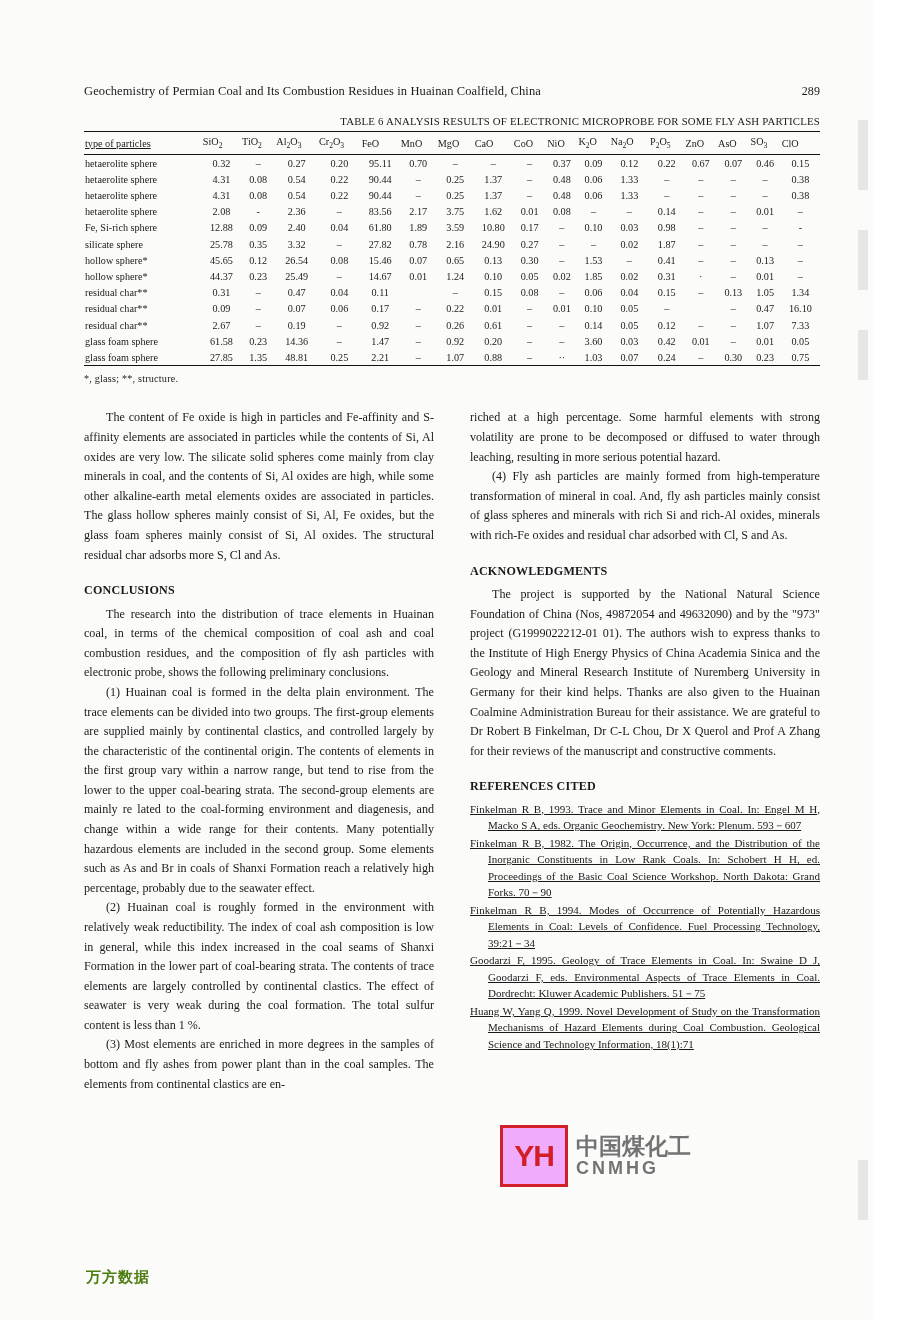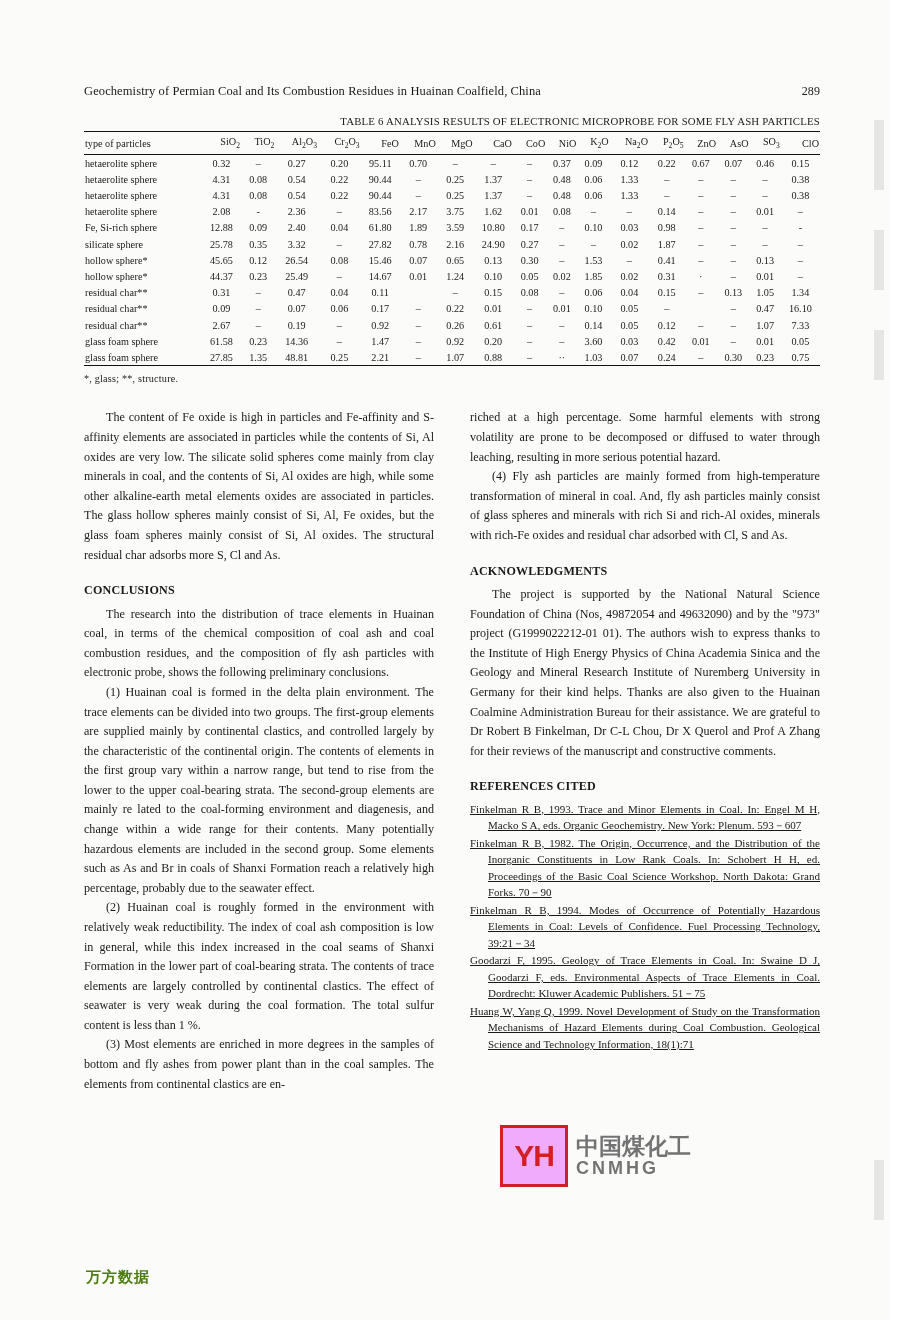--- a/index.html
+++ b/index.html
@@ -21,7 +21,6 @@
     width: 874px;
     height: 1320px;
     background: #fbfbfa;
-    padding-left: 16px;
   }
   .content {
     position: absolute;

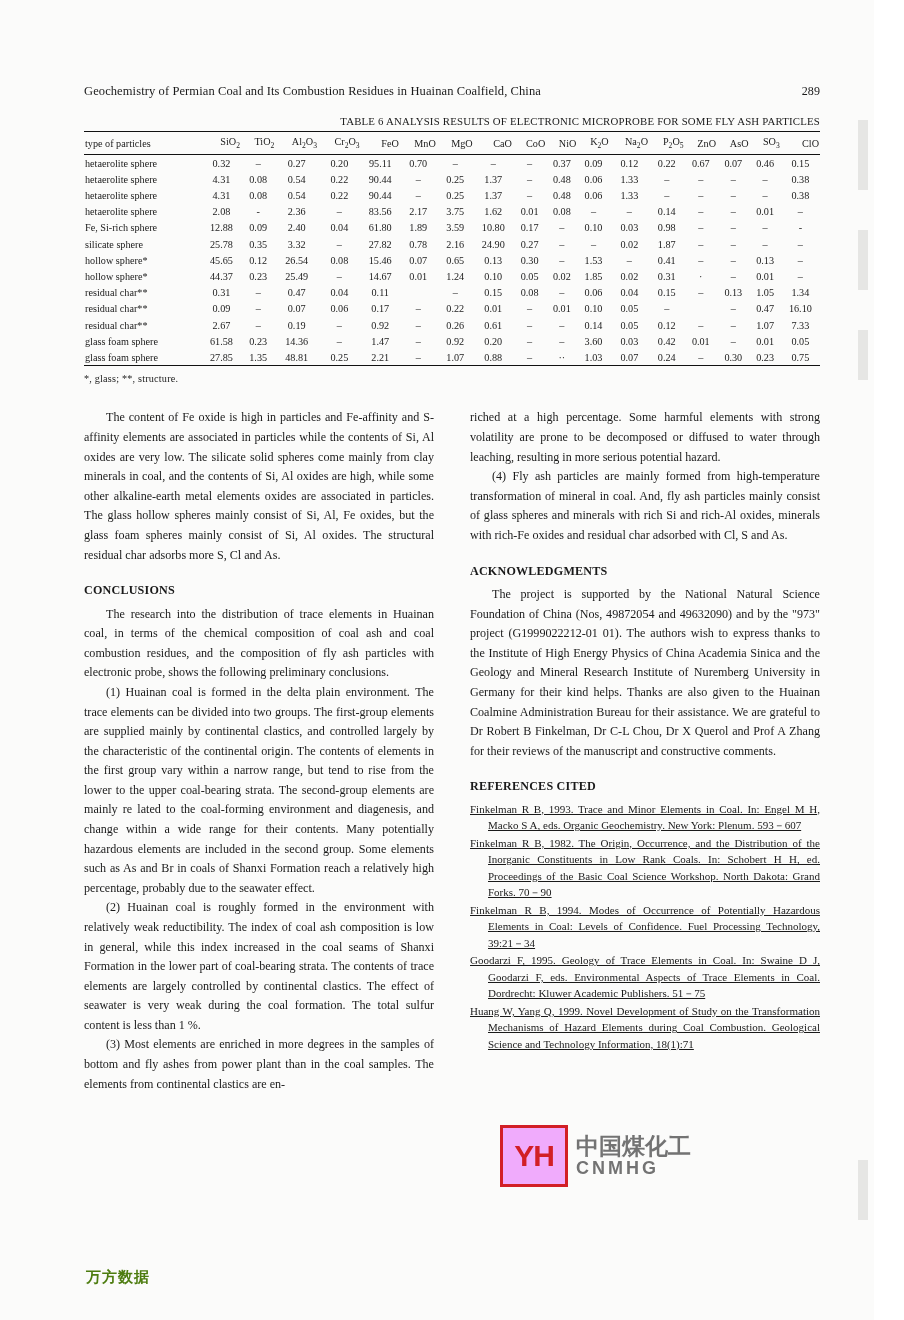--- a/index.html
+++ b/index.html
@@ -64,6 +64,7 @@
   table.data thead th.first {
     text-align: left;
     padding-left: 1px;
+    text-decoration: underline;
   }
   table.data tbody td {
     text-align: center;

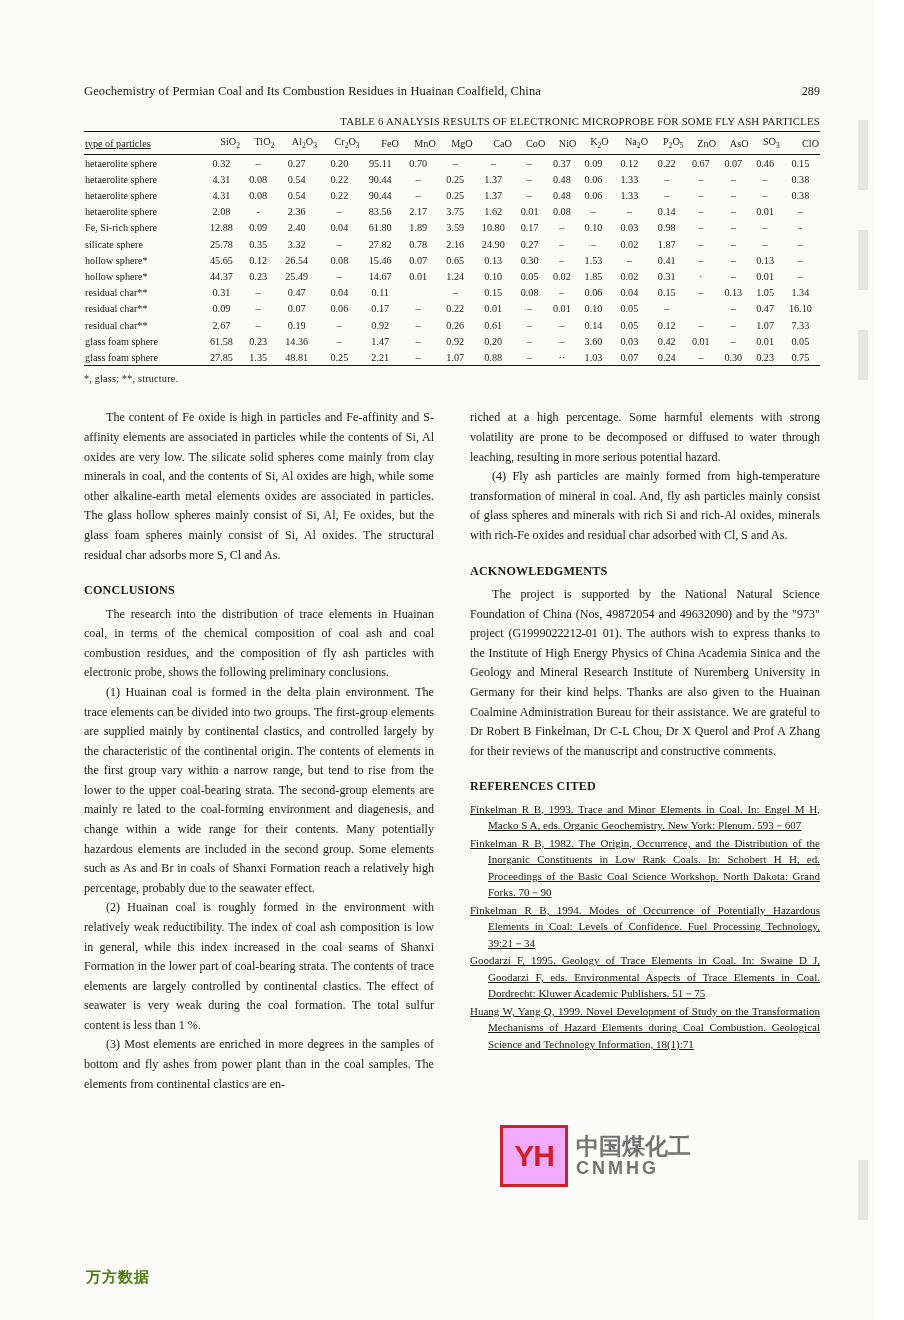--- a/index.html
+++ b/index.html
@@ -55,7 +55,7 @@
   }
   table.data thead th {
     font-weight: normal;
-    text-align: right;
+    text-align: left;
     padding: 4px 1px 4px 1px;
     border-top: 1.1px solid #111;
     border-bottom: 0.8px solid #111;

